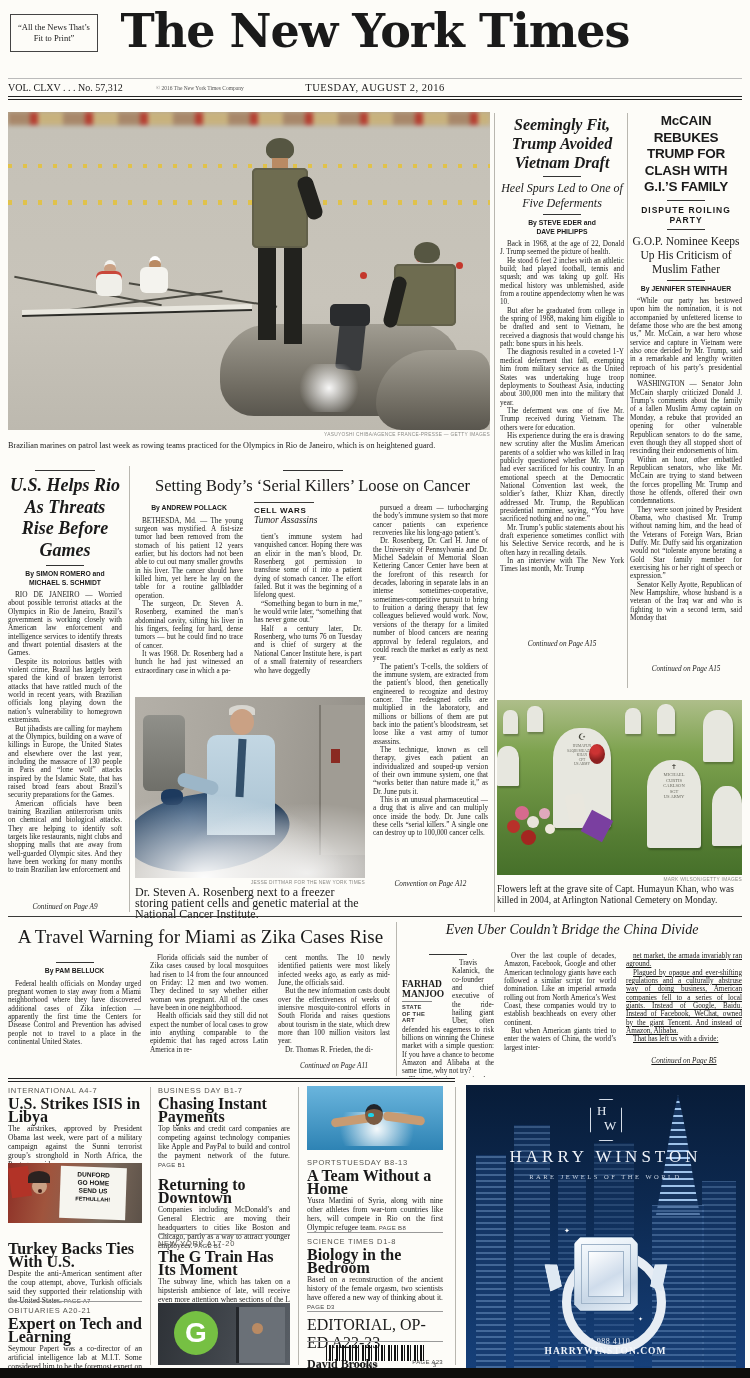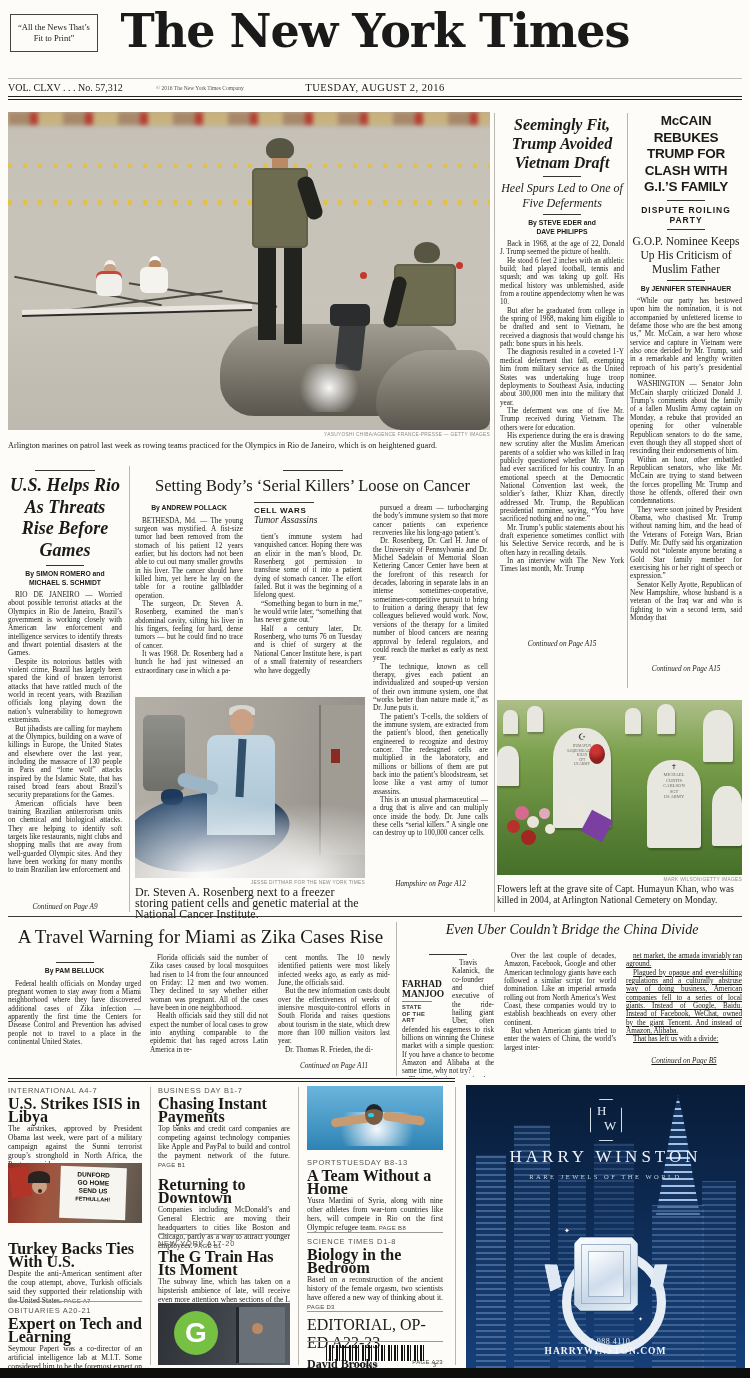--- a/index.html
+++ b/index.html
@@ -154,7 +154,7 @@
     </div>
   </div>
   <div class="abs credit" style="left:8px;top:432px;width:482px;">YASUYOSHI CHIBA/AGENCE FRANCE-PRESSE — GETTY IMAGES</div>
-  <div class="abs caption" style="left:8px;top:440px;width:482px;font-size:8.2px;white-space:nowrap;overflow:hidden;">Arlington marines on patrol last week as rowing teams practiced for the Olympics in Rio de Janeiro, which is on heightened guard.</div>
+  <div class="abs caption" style="left:8px;top:440px;width:482px;font-size:8.2px;white-space:nowrap;overflow:hidden;">Brazilian marines on patrol last week as rowing teams practiced for the Olympics in Rio de Janeiro, which is on heightened guard.</div>
 
   <div class="abs" style="left:500px;top:115px;width:124px;">
     <h2 class="hl-ital" style="font-size:16px;line-height:19px;">Seemingly Fit, Trump Avoided Vietnam Draft</h2>

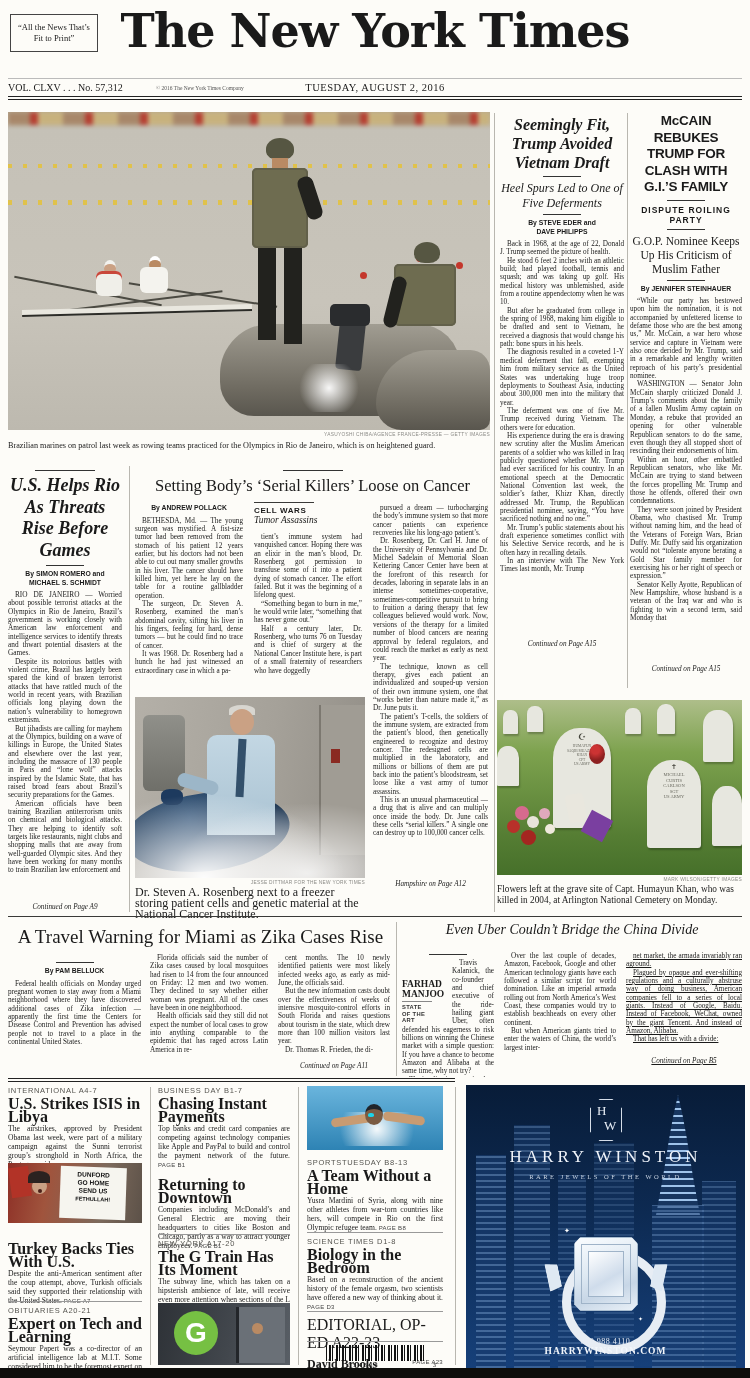--- a/index.html
+++ b/index.html
@@ -279,8 +279,8 @@
     <div class="bt" style="height:374px;">
       <p>pursued a dream — turbocharging the body’s immune system so that more cancer patients can experience recoveries like his long-ago patient’s.</p>
       <p>Dr. Rosenberg, Dr. Carl H. June of the University of Pennsylvania and Dr. Michel Sadelain of Memorial Sloan Kettering Cancer Center have been at the forefront of this research for decades, laboring in separate labs in an intense sometimes-cooperative, sometimes-competitive pursuit to bring to fruition a daring therapy that few colleagues believed would work. Now, versions of the therapy for a limited number of blood cancers are nearing approval by federal regulators, and could reach the market as early as next year.</p>
+      <p>The patient’s T-cells, the soldiers of the immune system, are extracted from the patient’s blood, then genetically engineered to recognize and destroy cancer. The redesigned cells are multiplied in the laboratory, and millions or billions of them are put back into the patient’s bloodstream, set loose like a vast army of tumor assassins.</p>
       <p>The technique, known as cell therapy, gives each patient an individualized and souped-up version of their own immune system, one that “works better than nature made it,” as Dr. June puts it.</p>
-      <p>The patient’s T-cells, the soldiers of the immune system, are extracted from the patient’s blood, then genetically engineered to recognize and destroy cancer. The redesigned cells are multiplied in the laboratory, and millions or billions of them are put back into the patient’s bloodstream, set loose like a vast army of tumor assassins.</p>
       <p>This is an unusual pharmaceutical — a drug that is alive and can multiply once inside the body. Dr. June calls these cells “serial killers.” A single one can destroy up to 100,000 cancer cells.</p>
     </div>
     <div class="continued" style="margin-top:2px;">Hampshire on Page A12</div>

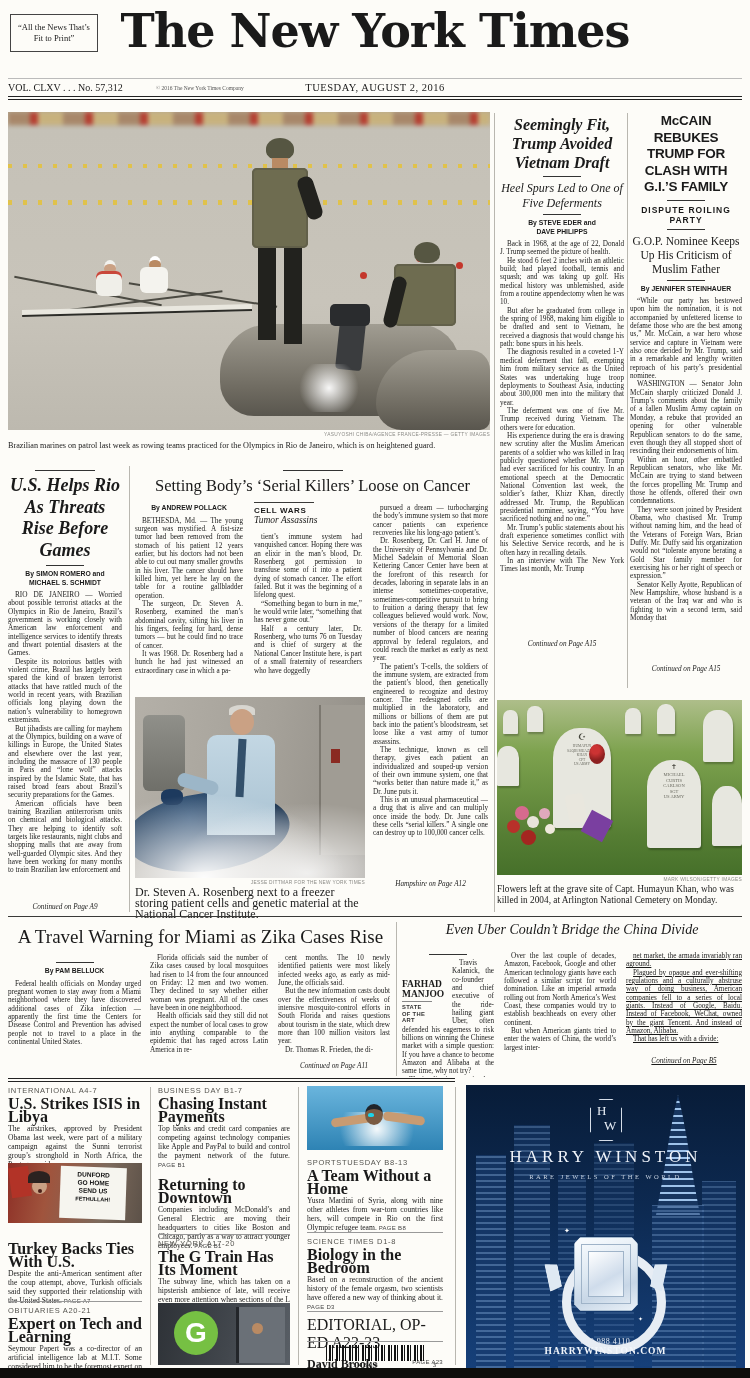--- a/index.html
+++ b/index.html
@@ -283,7 +283,7 @@
       <p>The technique, known as cell therapy, gives each patient an individualized and souped-up version of their own immune system, one that “works better than nature made it,” as Dr. June puts it.</p>
       <p>This is an unusual pharmaceutical — a drug that is alive and can multiply once inside the body. Dr. June calls these cells “serial killers.” A single one can destroy up to 100,000 cancer cells.</p>
     </div>
-    <div class="continued" style="margin-top:2px;">Hampshire on Page A12</div>
+    <div class="continued" style="margin-top:2px;">Convention on Page A12</div>
   </div>
 
   <div class="abs photo lab-photo" style="left:135px;top:697px;width:230px;height:181px;">

